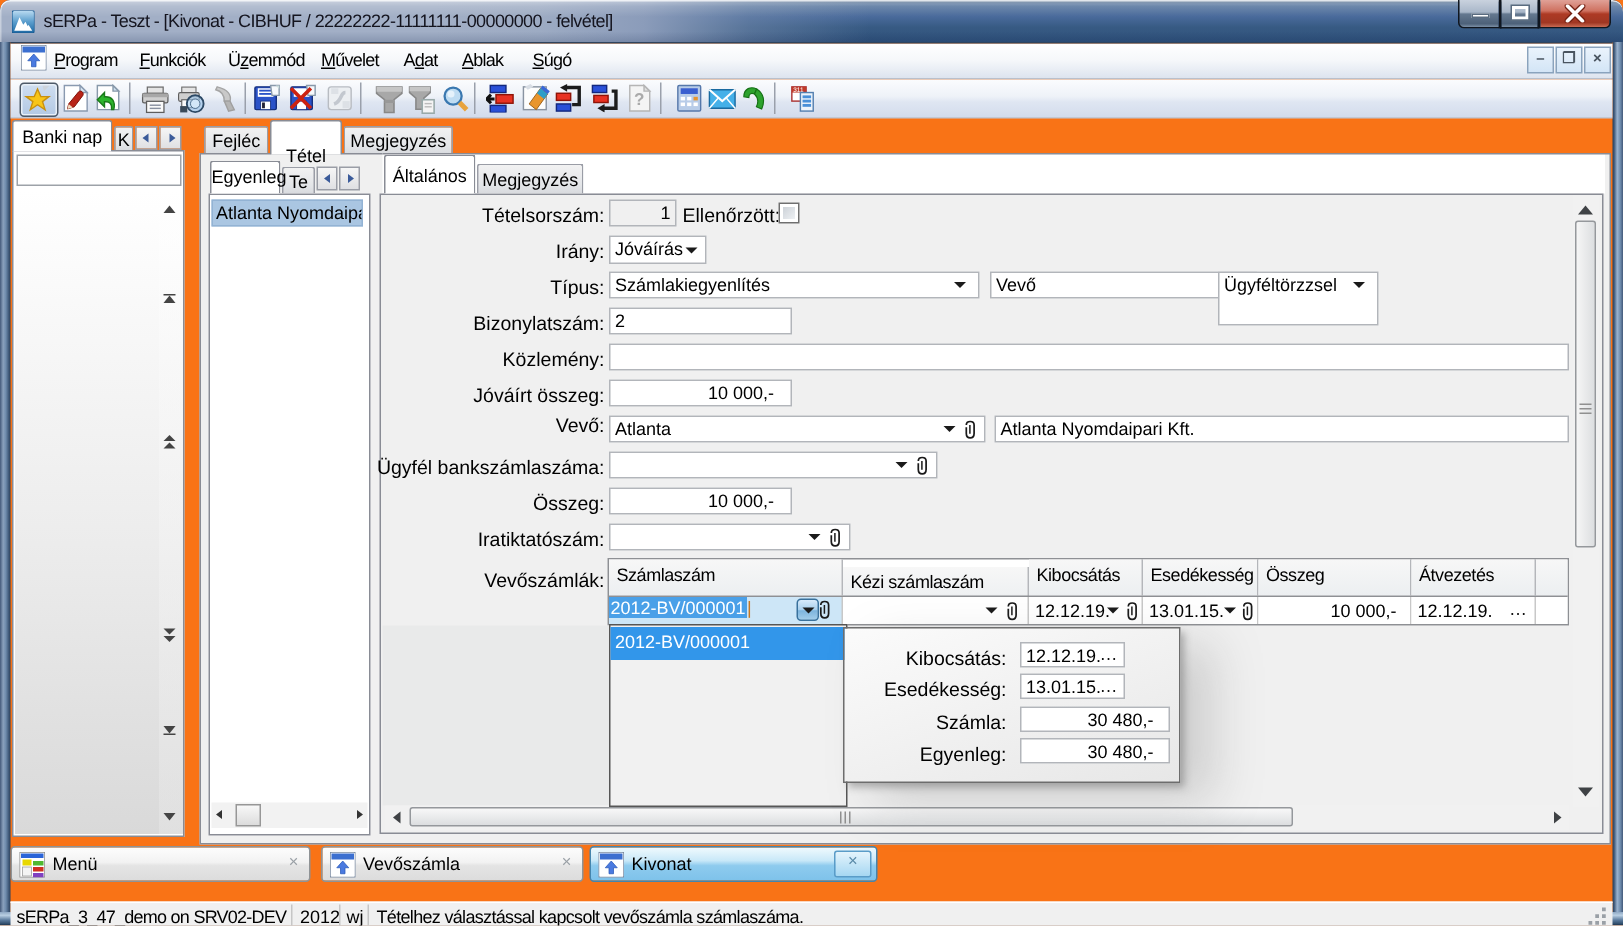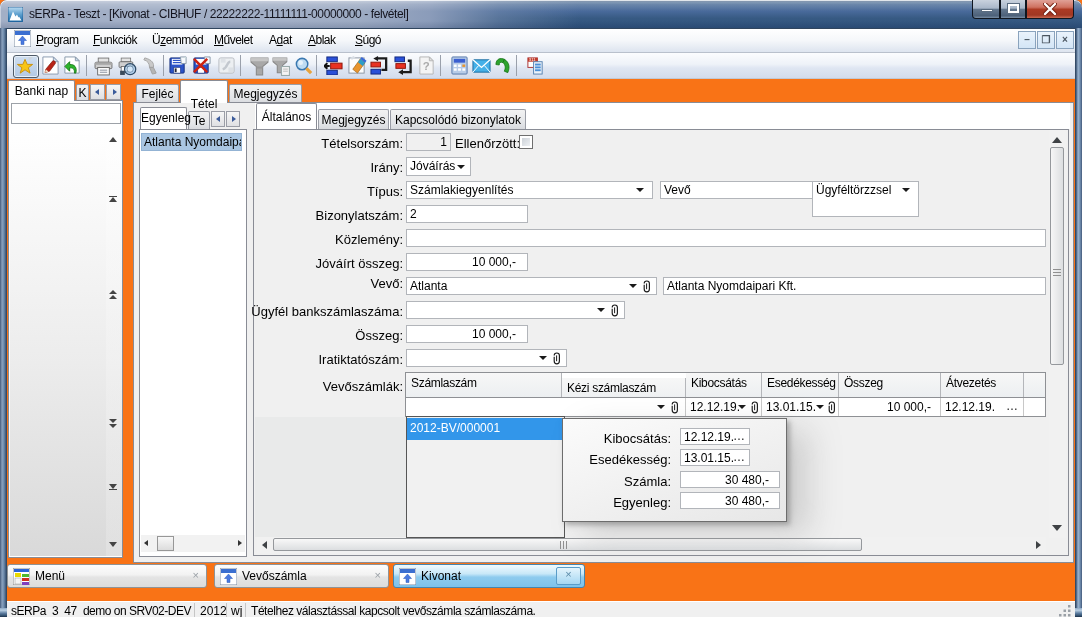--- a/index.html
+++ b/index.html
@@ -298,7 +298,6 @@
 <div class="abs" style="left:255px;top:102px;width:815px;height:27px;background:#fff;border-top:1px solid #898c95;z-index:2;"></div>
 <div class="tab-sel" style="left:256px;top:103px;width:61px;height:26px;padding-top:6px;z-index:4;">Általános</div>
 <div class="tab-un" style="left:318px;top:109px;width:71px;height:20px;padding-top:3px;z-index:3;">Megjegyzés</div>
-<div class="tab-un" style="left:390px;top:109px;width:136px;height:20px;padding-top:3px;z-index:3;">Kapcsolódó bizonylatok</div>
 <div class="abs" style="left:253px;top:129px;width:816px;height:427px;background:#f0f0f0;border:1px solid #898c95;z-index:2;" id="formbox"></div>
 <div id="form" class="abs" style="left:0;top:0;z-index:4;">
 

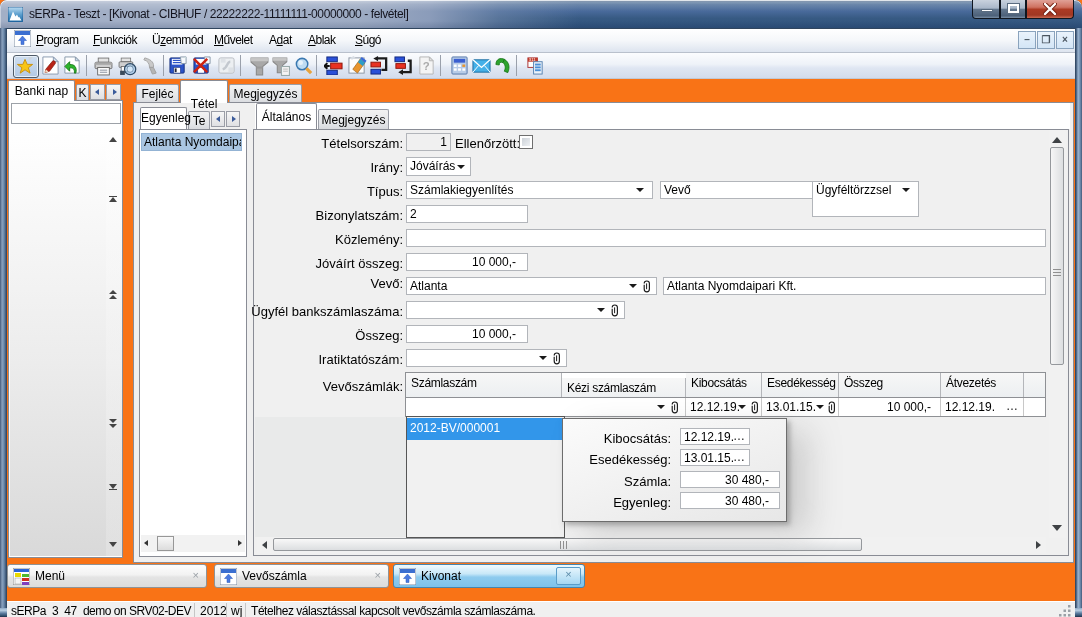--- a/index.html
+++ b/index.html
@@ -365,6 +365,16 @@
     <div class="th" style="left:618px;top:0;width:21px;height:24px;border-right:none;"></div>
     <div class="abs" style="left:0;top:24px;width:639px;height:1px;background:#8e9094;"></div>
 
+    <div class="td" style="left:0;top:25px;width:156px;height:18px;background:#cde6f7;">
+      <span style="background:#4aa0e8;color:#fff;padding:0 1px;">2012-BV/000001</span><span style="color:#c87820;">|</span>
+      <div style="position:absolute;right:15px;top:1px;width:15px;height:15px;border:1px solid #39719c;border-radius:3px;background:linear-gradient(180deg,#d7eafa 0%,#a8cfec 50%,#7db4dd 55%,#a2cdea 100%);">
+            <div class="dar" style="left:3px;top:5px;"></div>
+          </div>
+      <svg class="clip" style="right:6px;top:2px;" width="10" height="13" viewBox="0 0 10 13">
+            <path d="M2.2 3.4 C2.2 1.9 3.2 1 4.8 1 C6.4 1 7.4 1.9 7.4 3.4 L7.4 9 C7.4 10.7 6.5 11.9 4.8 11.9 C3.1 11.9 2.2 10.7 2.2 9 L2.2 4.8" fill="none" stroke="#1a1a1a" stroke-width="1.15"></path>
+            <path d="M4.6 3.4 L4.6 9.2" stroke="#1a1a1a" stroke-width="1.0"></path>
+          </svg>
+    </div>
     <div class="td" style="left:156px;top:25px;width:124px;height:18px;">
       <div class="dar" style="right:20px;top:7px;"></div>
       <svg class="clip" style="right:5px;top:3px;" width="10" height="13" viewBox="0 0 10 13">

